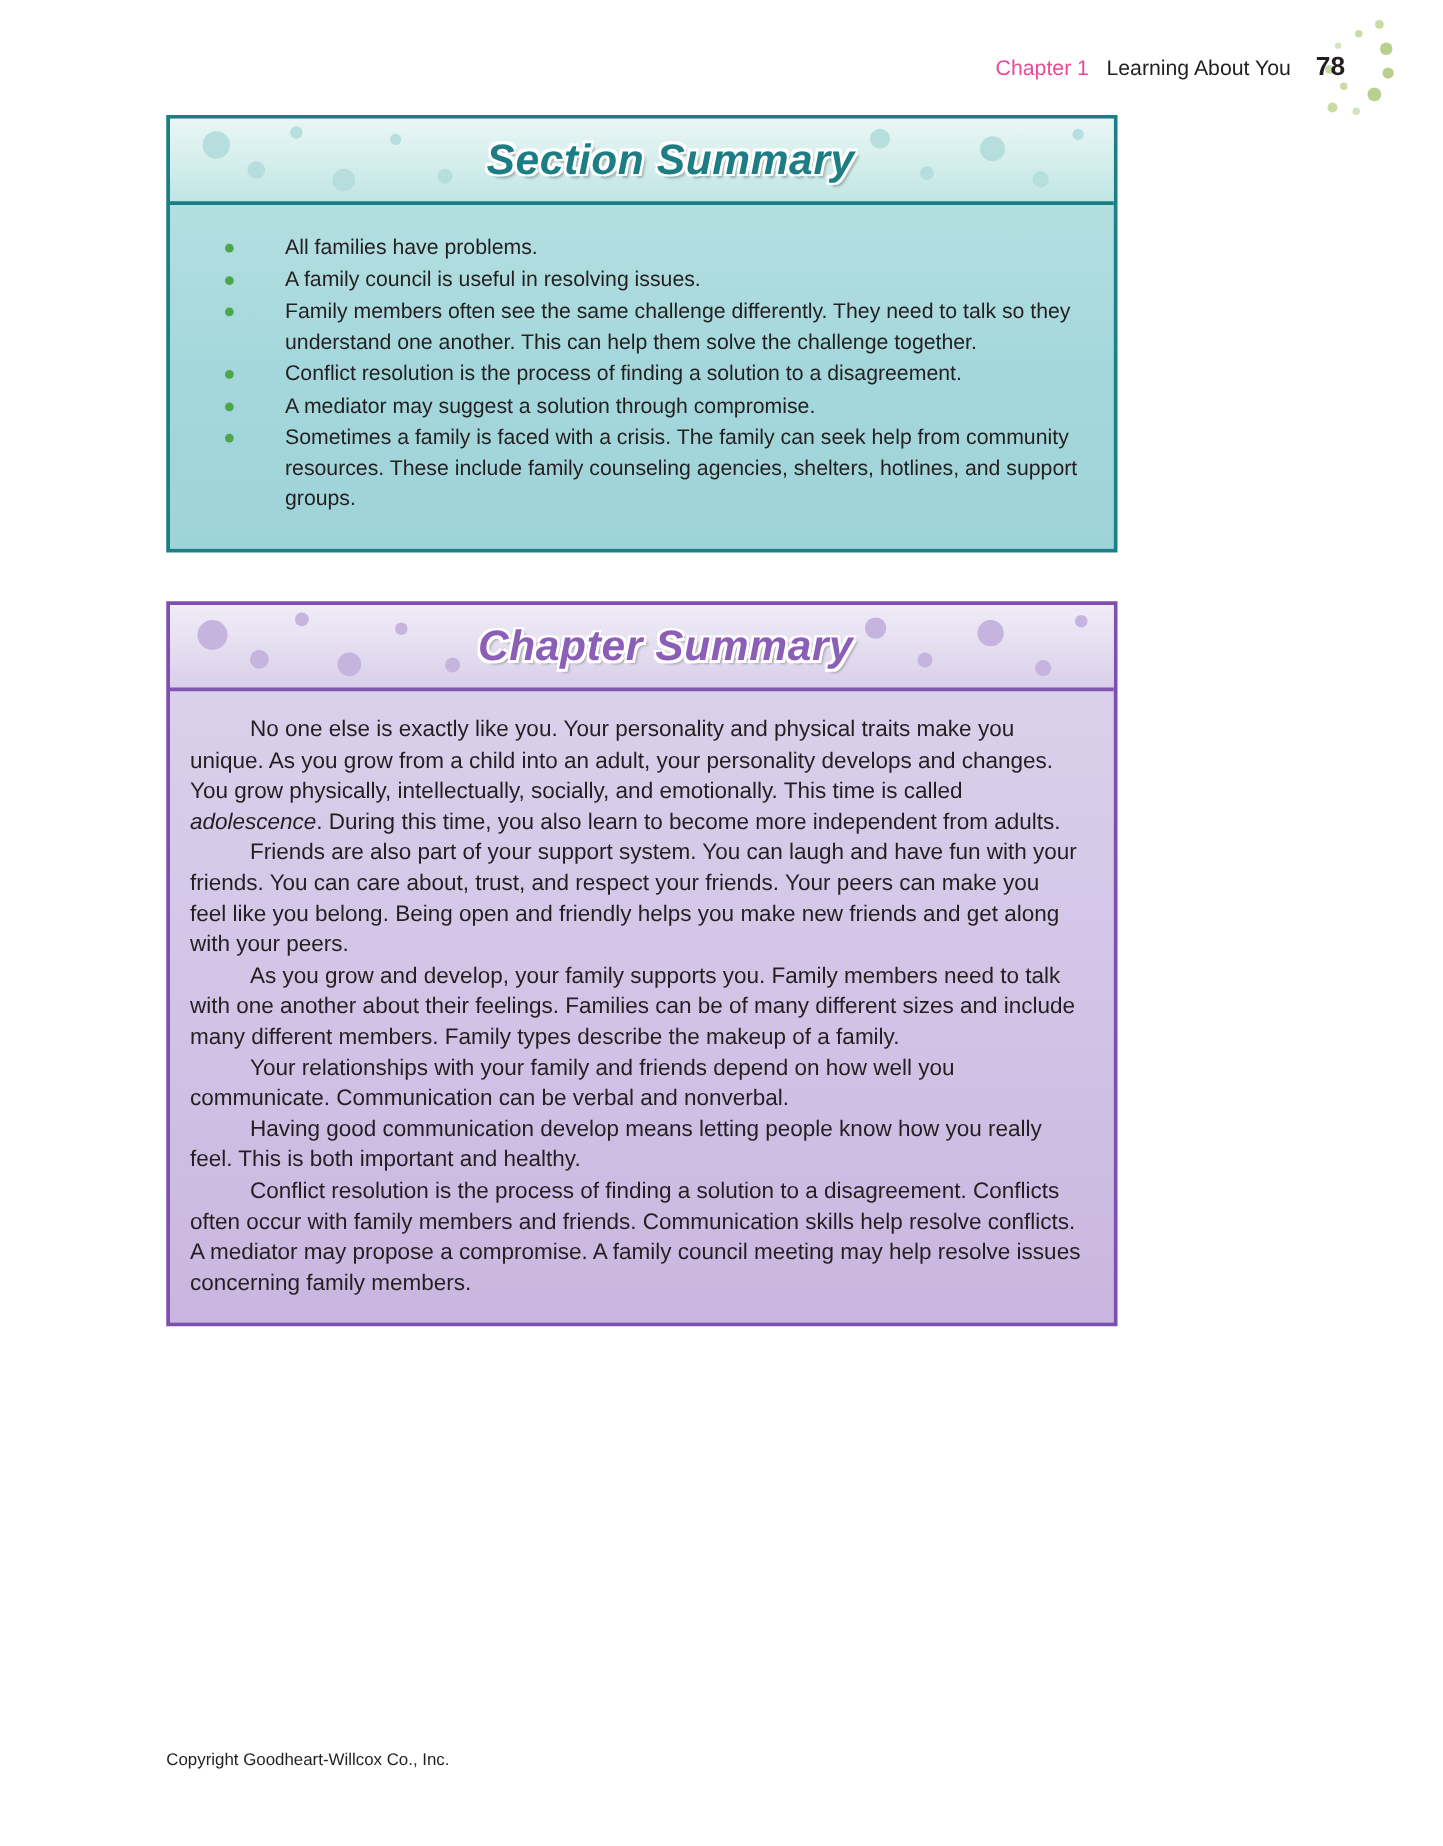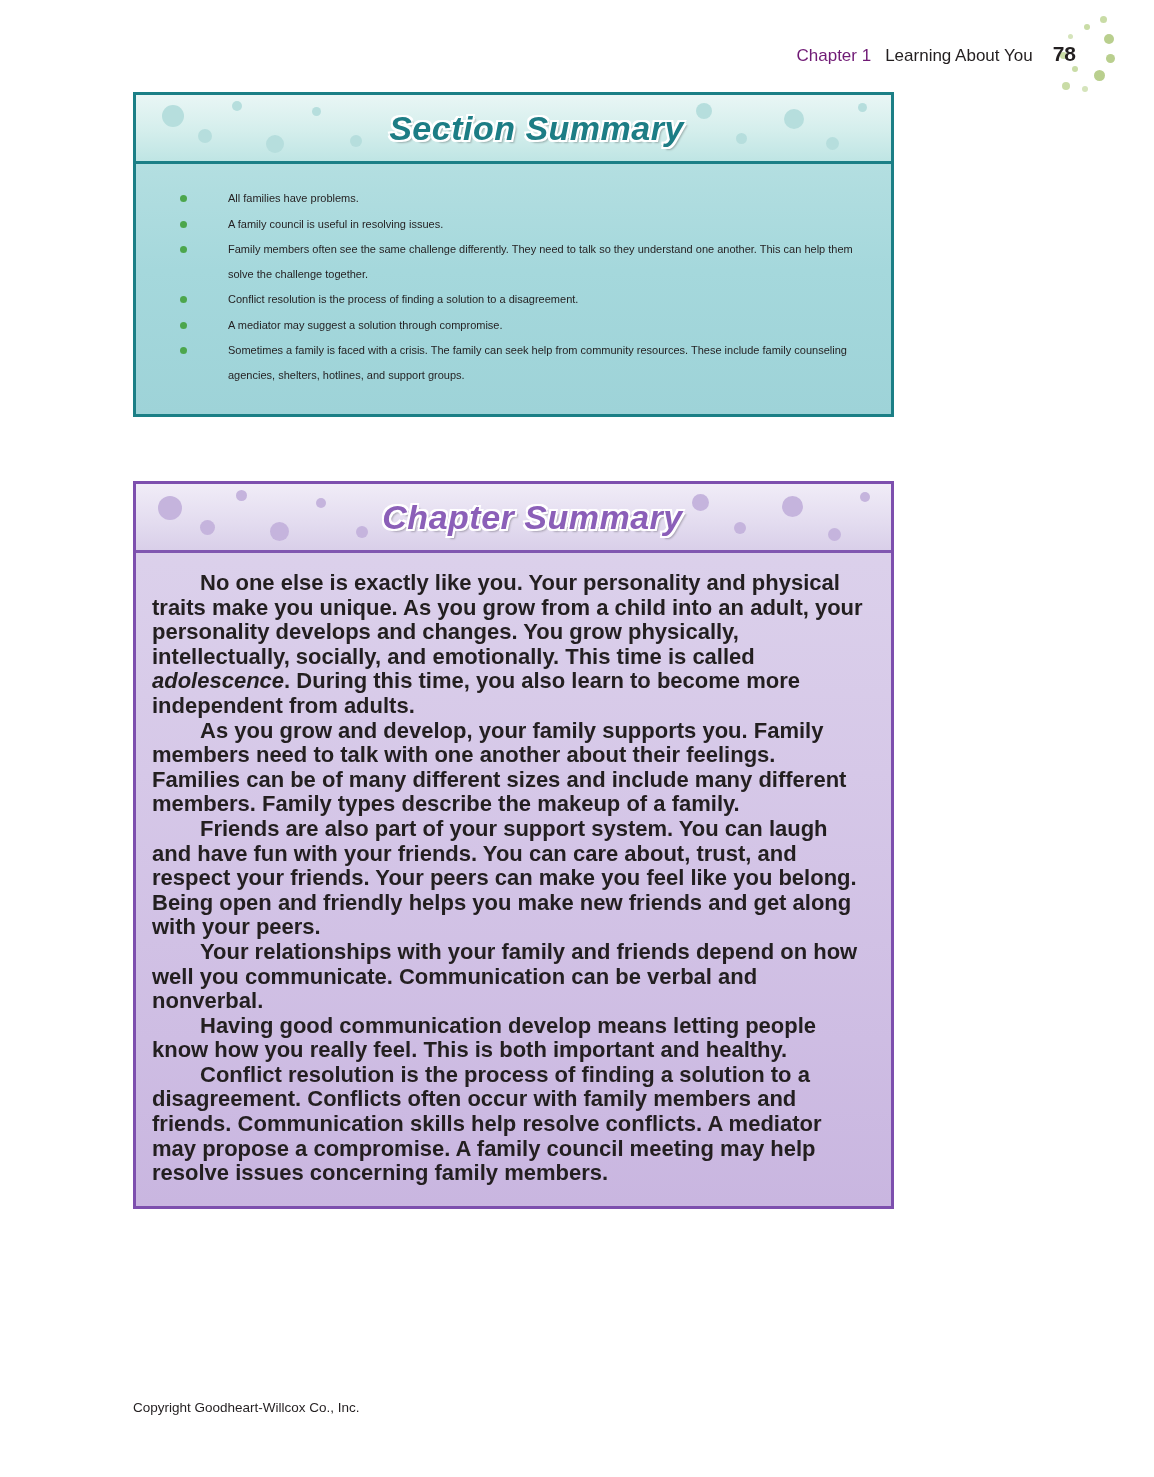--- a/index.html
+++ b/index.html
@@ -27,7 +27,7 @@
     font-size: 17px;
   }
   .page-header .chap-label {
-    color: #701a75;
+    color: #ec4899;
     font-weight: 400;
     text-align: right;
   }

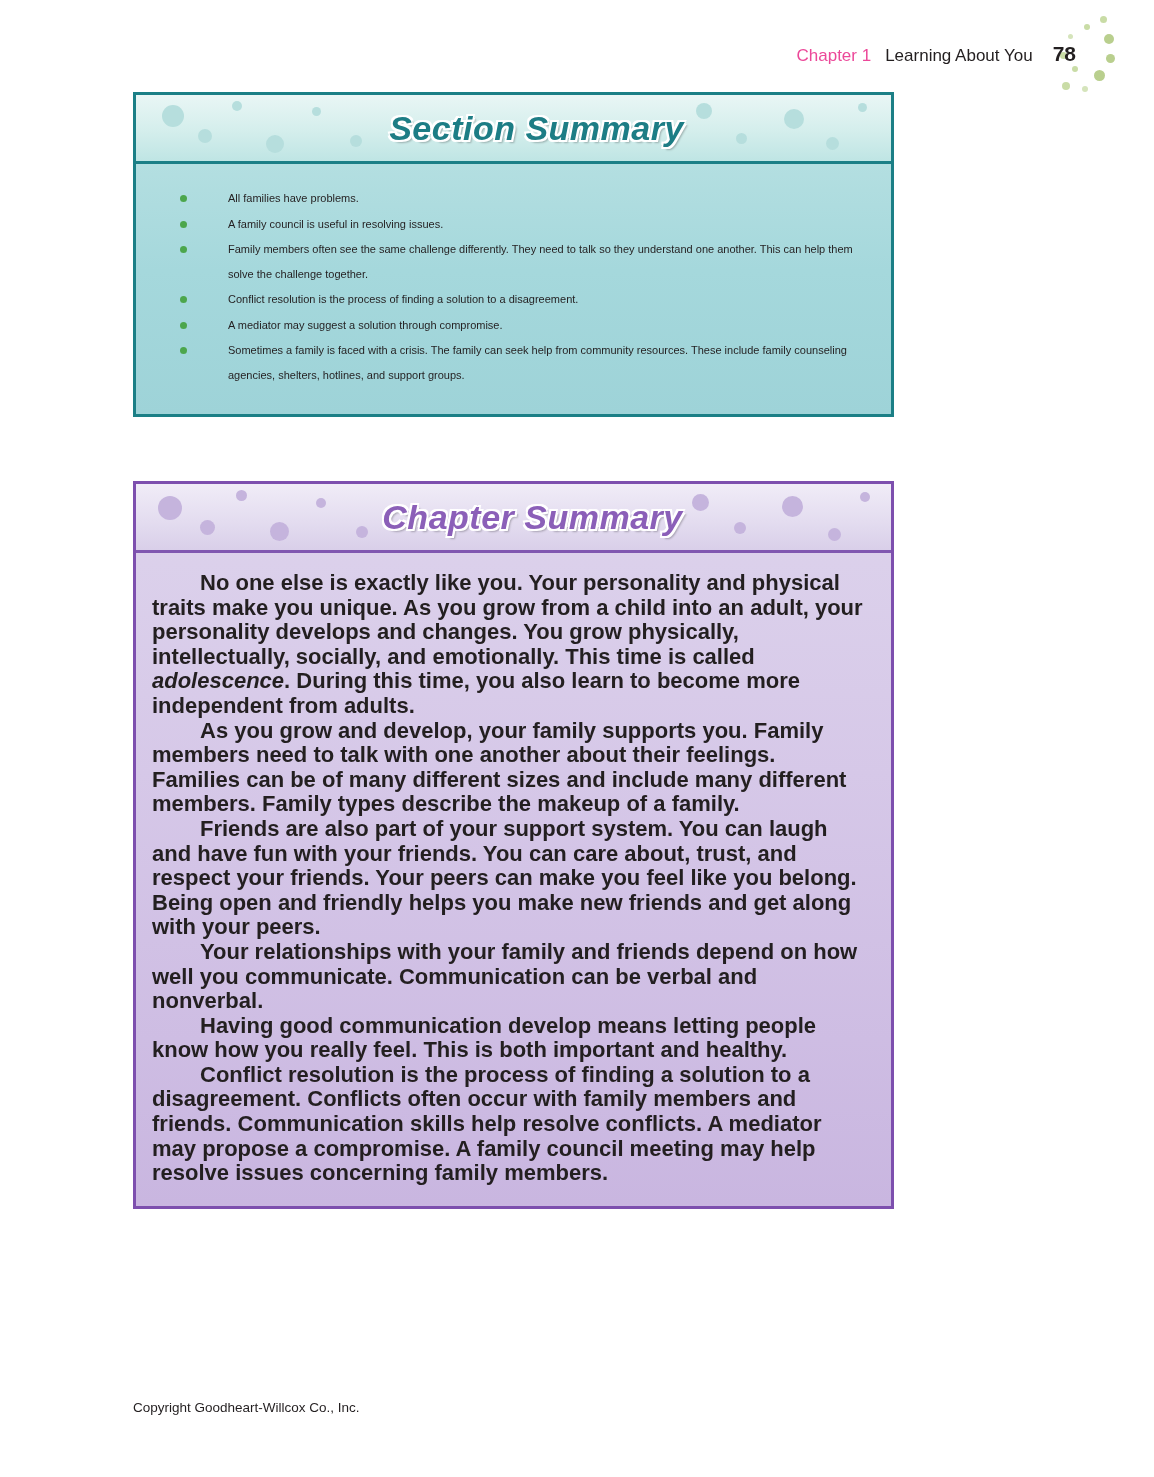--- a/index.html
+++ b/index.html
@@ -132,7 +132,7 @@
     position: relative;
     padding-left: 70px;
     margin-bottom: 1px;
-    font-size: 11px;
+    font-size: 17px;
     line-height: 24.5px;
     color: #231f20;
   }

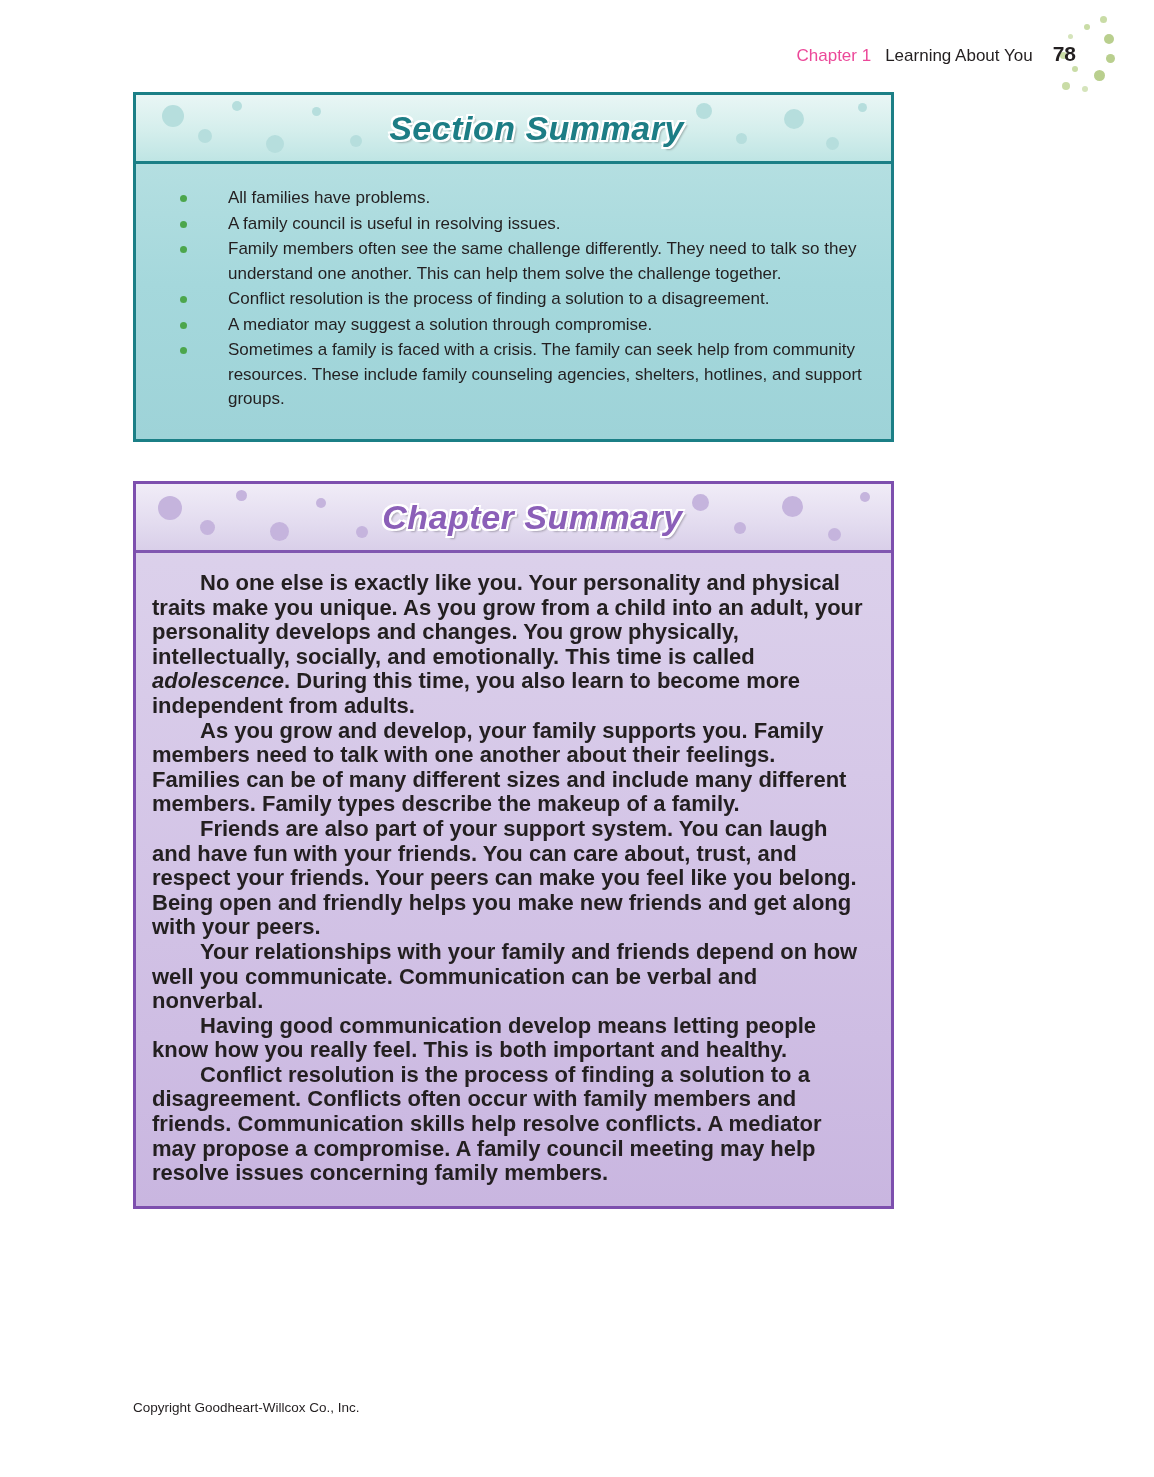--- a/index.html
+++ b/index.html
@@ -158,10 +158,9 @@
   .paragraphs p {
     margin: 0;
     text-indent: 48px;
-    font-size: 22px;
+    font-size: 18px;
     line-height: 24.6px;
     color: #231f20;
-    font-weight: bold;
   }
   .paragraphs p em { font-style: italic; }
 

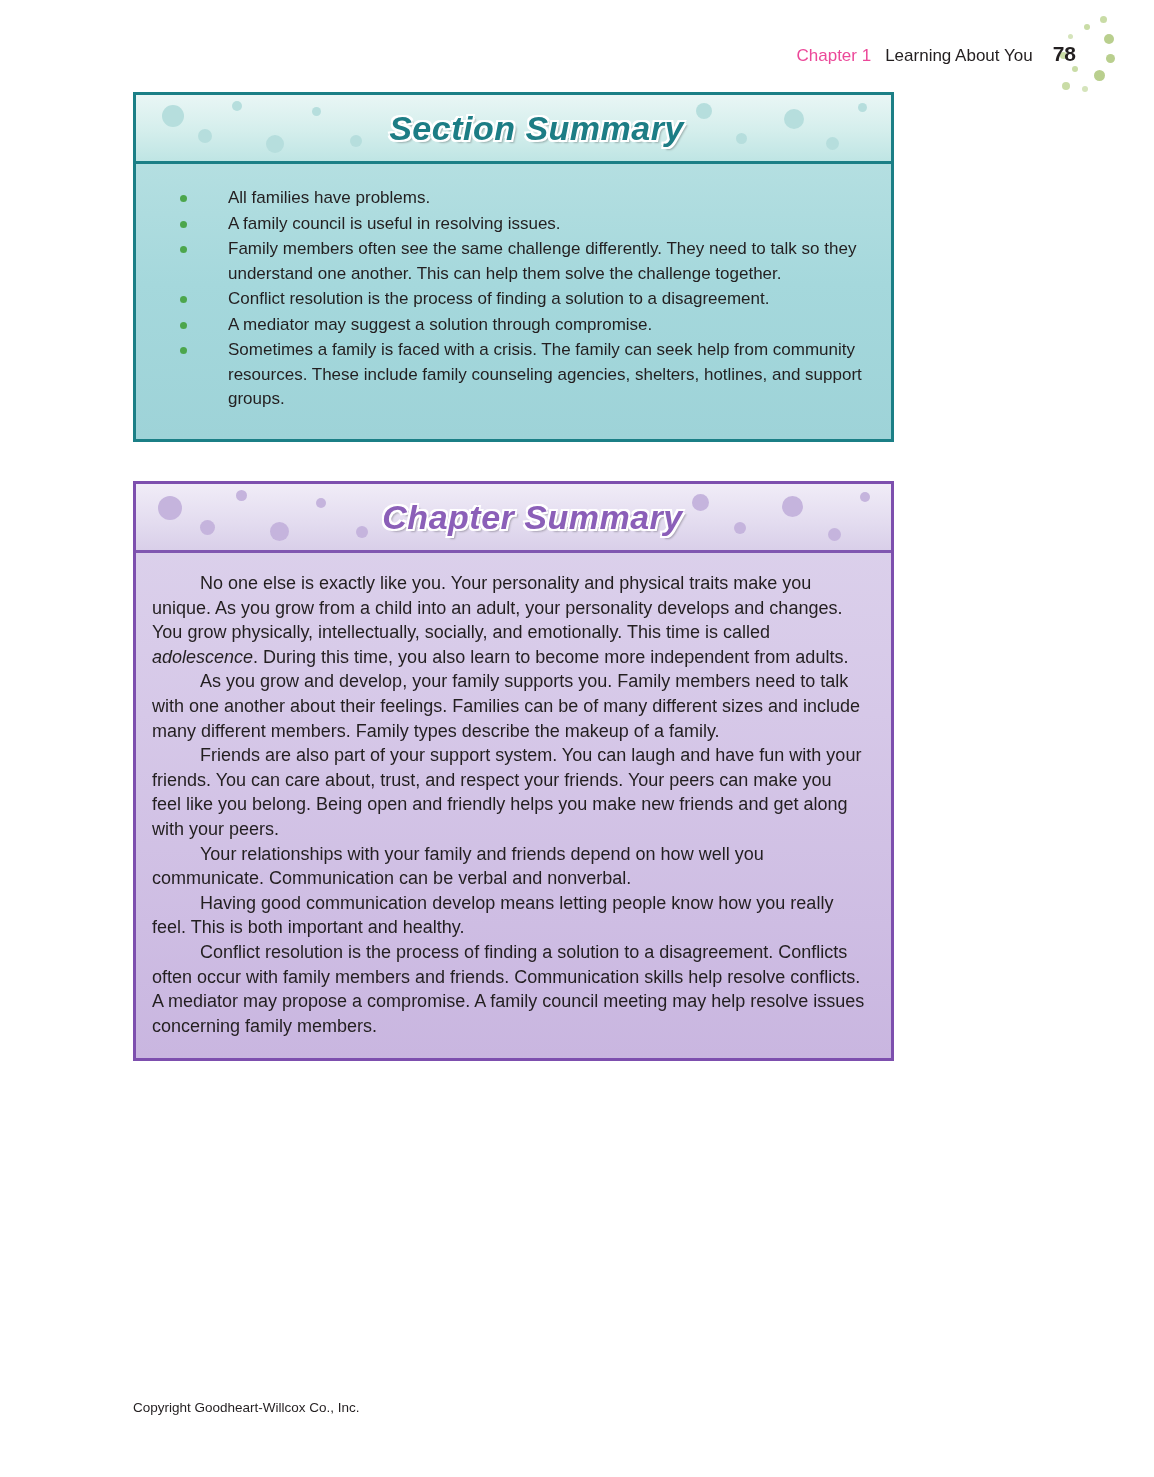--- a/index.html
+++ b/index.html
@@ -243,8 +243,8 @@
     <p>
       <span>No one else is exactly like you. Your personality and physical traits make you unique. As you grow from a child into an adult, your personality develops and changes. You grow physically, intellectually, socially, and emotionally. This time is called </span><em>adolescence</em><span>. During this time, you also learn to become more independent from adults.</span>
     </p>
+    <p>Friends are also part of your support system. You can laugh and have fun with your friends. You can care about, trust, and respect your friends. Your peers can make you feel like you belong. Being open and friendly helps you make new friends and get along with your peers.</p>
     <p>As you grow and develop, your family supports you. Family members need to talk with one another about their feelings. Families can be of many different sizes and include many different members. Family types describe the makeup of a family.</p>
-    <p>Friends are also part of your support system. You can laugh and have fun with your friends. You can care about, trust, and respect your friends. Your peers can make you feel like you belong. Being open and friendly helps you make new friends and get along with your peers.</p>
     <p>Your relationships with your family and friends depend on how well you communicate. Communication can be verbal and nonverbal.</p>
     <p>Having good communication develop means letting people know how you really feel. This is both important and healthy.</p>
     <p>Conflict resolution is the process of finding a solution to a disagreement. Conflicts often occur with family members and friends. Communication skills help resolve conflicts. A mediator may propose a compromise. A family council meeting may help resolve issues concerning family members.</p>

